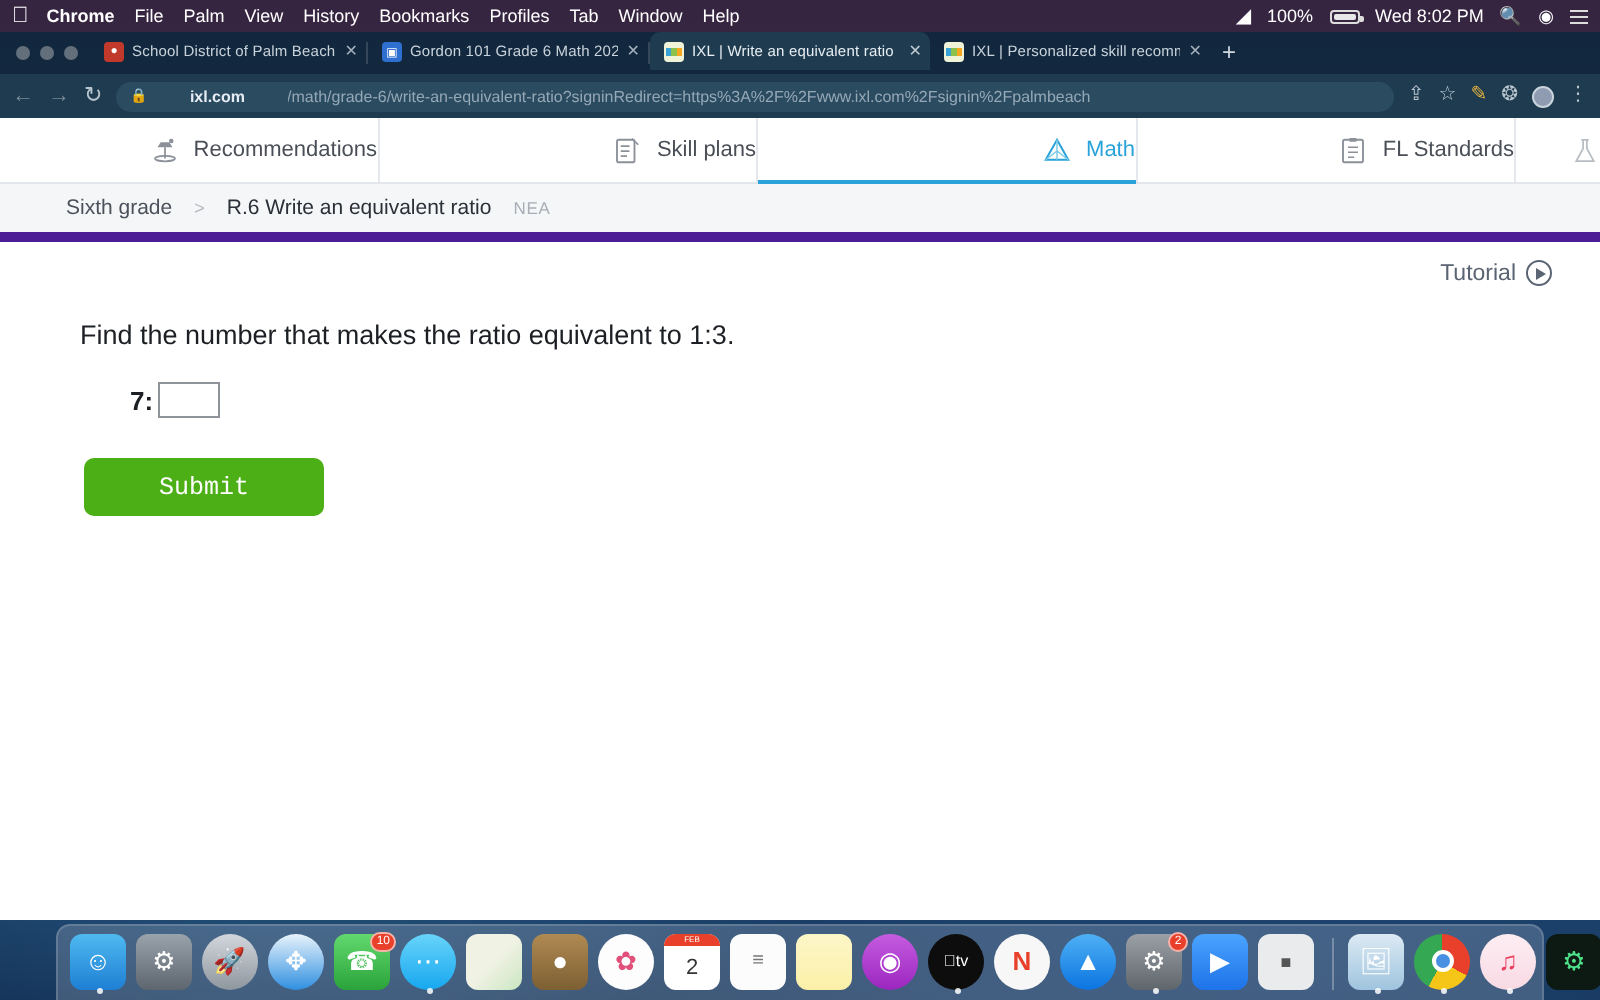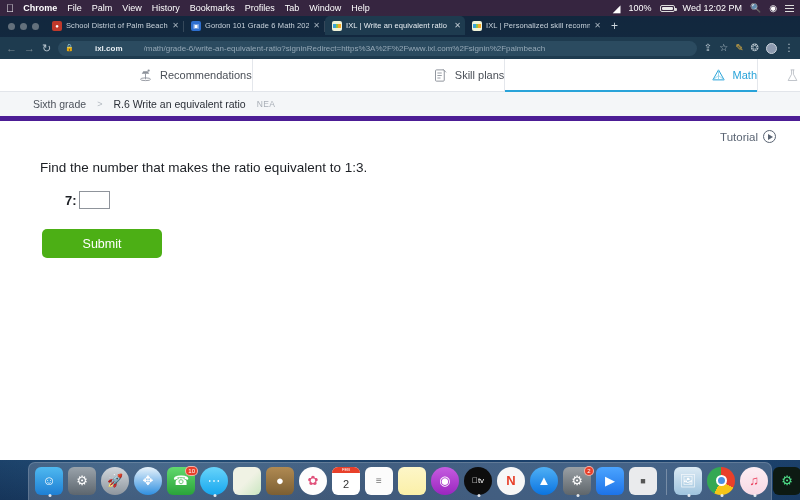--- a/index.html
+++ b/index.html
@@ -261,7 +261,7 @@
     <span class="batt">
         <i></i>
       </span>
-    <span class="mb-right-item">Wed 12:02 PM</span>
+    <span class="mb-right-item">Wed 8:02 PM</span>
     <span class="mb-right-item">🔍</span>
     <span class="mb-right-item">◉</span>
     <span class="ctrl-lines">

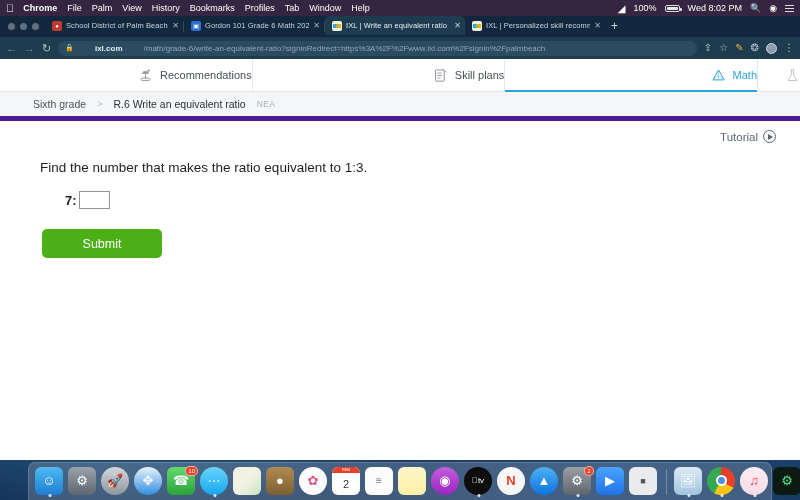--- a/index.html
+++ b/index.html
@@ -363,6 +363,14 @@
         <span>Math</span>
       </div>
 
+      <div class="ixl-tab">
+        <svg class="tabicon" viewBox="0 0 24 24">
+          <rect x="4" y="3" width="16" height="18" rx="1.5" fill="none" stroke="#8b9099" stroke-width="1.5"></rect>
+          <rect x="9" y="1.5" width="6" height="3" rx="1" fill="#8b9099"></rect>
+          <path d="M8 9h8M8 13h8M8 17h5" stroke="#8b9099" stroke-width="1.3"></path>
+        </svg>
+        <span>FL Standards</span>
+      </div>
 
       <div class="ixl-tab edge">
         <svg class="tabicon" viewBox="0 0 24 24">

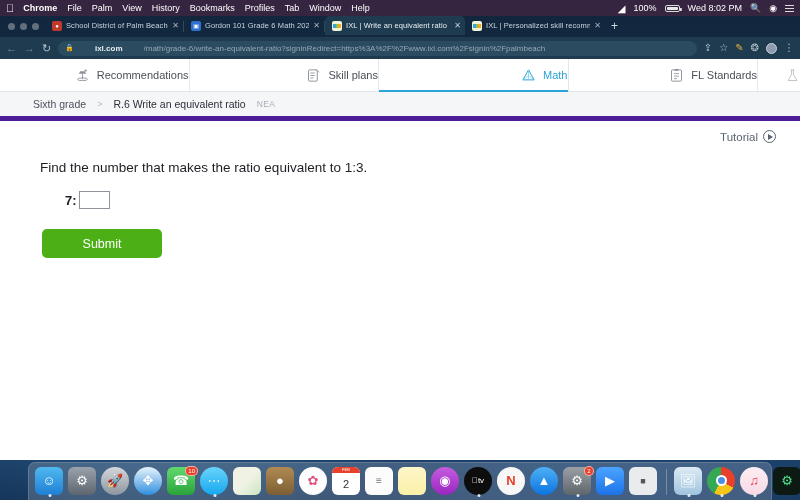--- a/index.html
+++ b/index.html
@@ -203,7 +203,7 @@
     width: 120px; height: 29px;
     background: #4caf15; border: none; border-radius: 5px;
     color: #fff; font-size: 12.5px;
-    font-family: Liberation Sans, sans-serif;
+    font-family: Liberation Mono, monospace;
     cursor: pointer;
   }
 

